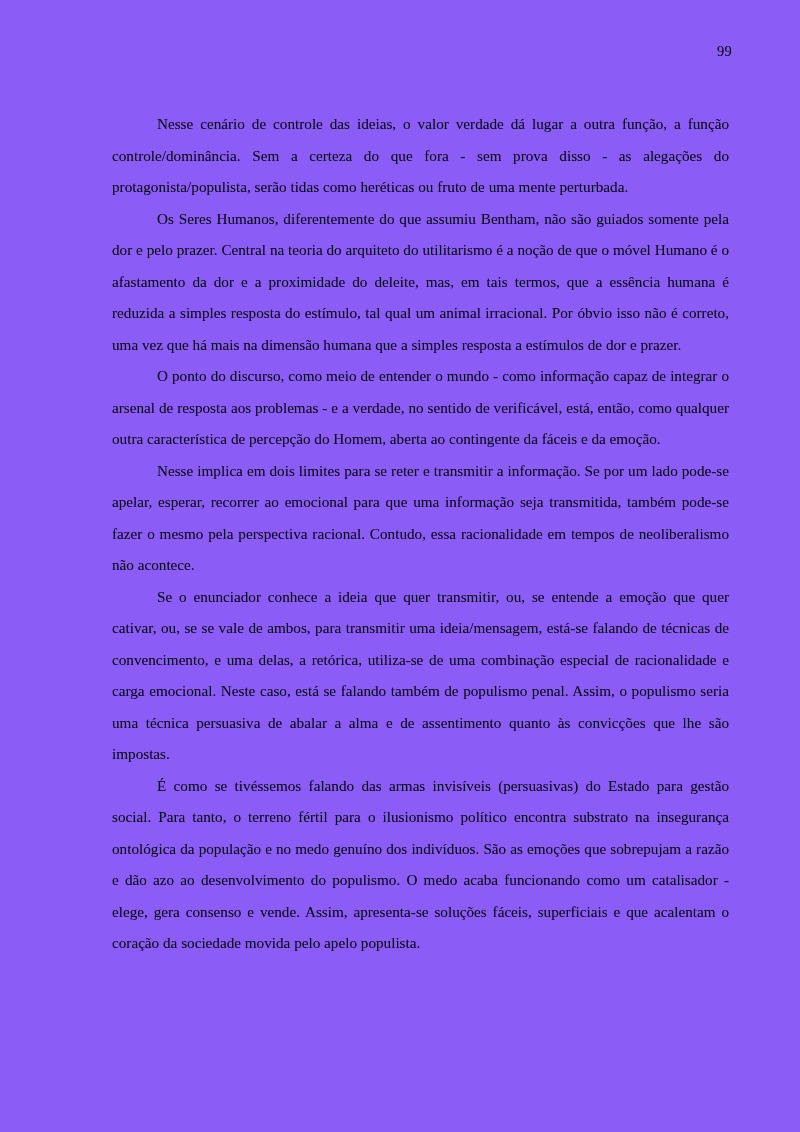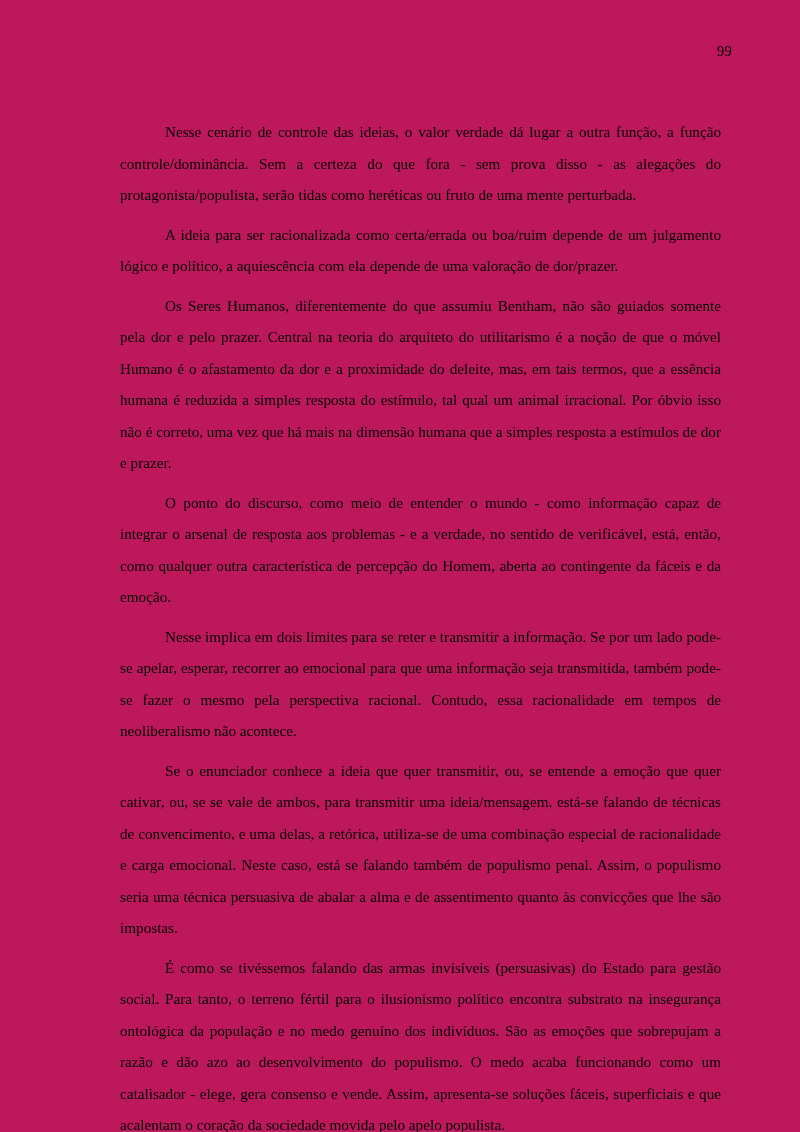--- a/index.html
+++ b/index.html
@@ -11,7 +11,7 @@
     position: relative;
     width: 800px;
     height: 1132px;
-    background: #be185d;
+    background: #8b5cf6;
     font-family: "Liberation Serif", "DejaVu Serif", serif;
     color: #000000;
     box-sizing: border-box;

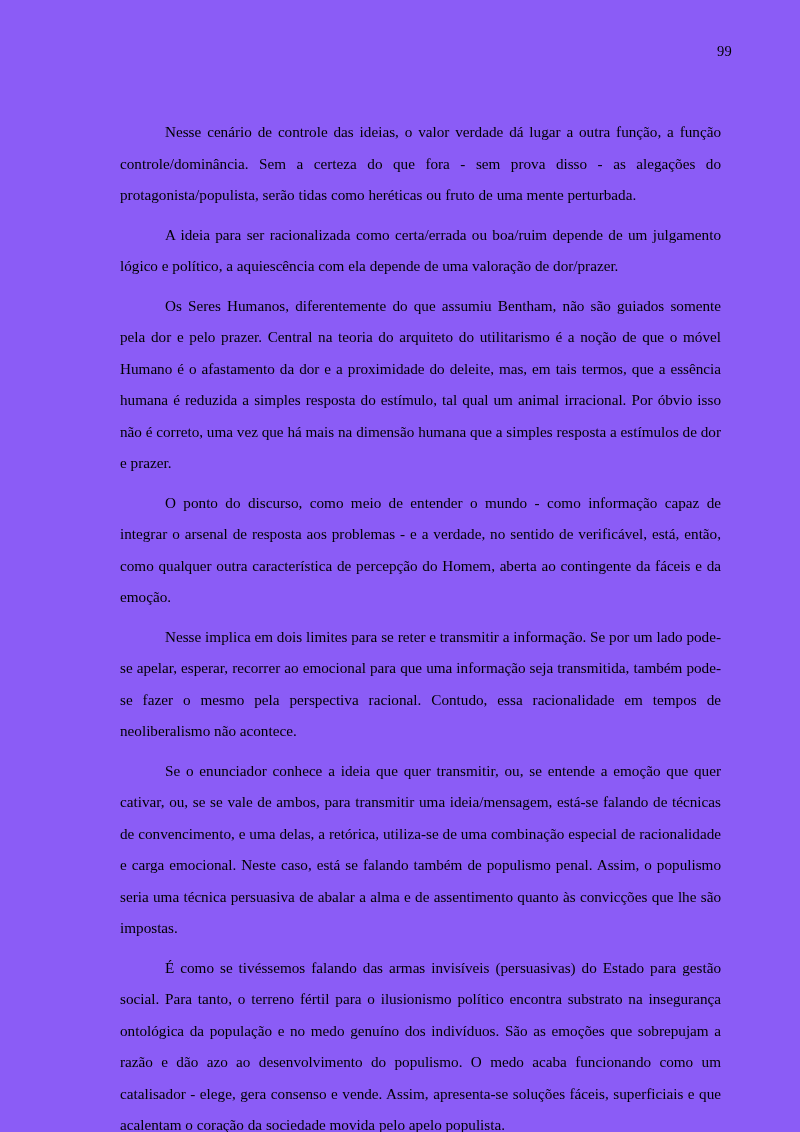--- a/index.html
+++ b/index.html
@@ -37,7 +37,7 @@
     text-justify: inter-word;
   }
   p {
-    margin: 8px;
+    margin: 0;
     text-indent: 0;
   }
   p.indent {

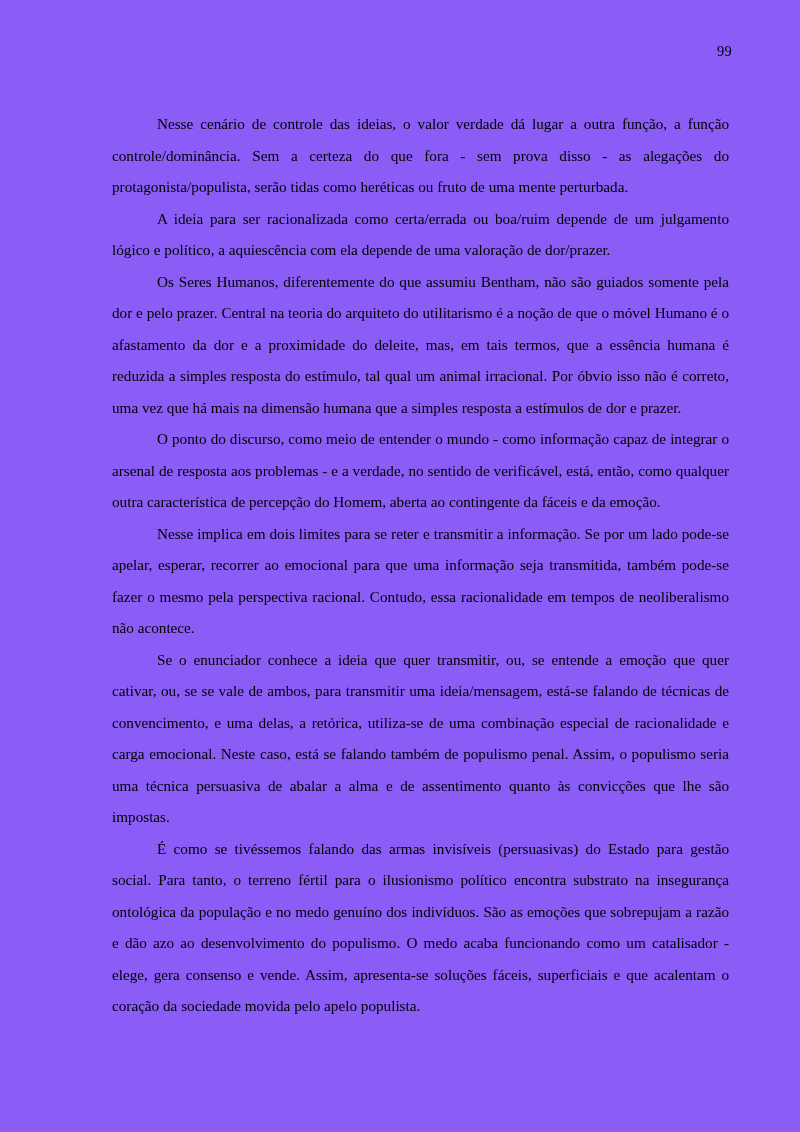--- a/index.html
+++ b/index.html
@@ -56,7 +56,6 @@
 
   <div class="content">
     <p class="indent">Nesse cenário de controle das ideias, o valor verdade dá lugar a outra função, a função controle/dominância. Sem a certeza do que fora - sem prova disso - as alegações do protagonista/populista, serão tidas como heréticas ou fruto de uma mente perturbada.</p>
-    <p class="indent">A ideia para ser racionalizada como certa/errada ou boa/ruim depende de um julgamento lógico e político, a aquiescência com ela depende de uma valoração de dor/prazer.</p>
     <p class="indent">Os Seres Humanos, diferentemente do que assumiu Bentham, não são guiados somente pela dor e pelo prazer. Central na teoria do arquiteto do utilitarismo é a noção de que o móvel Humano é o afastamento da dor e a proximidade do deleite, mas, em tais termos, que a essência humana é reduzida a simples resposta do estímulo, tal qual um animal irracional. Por óbvio isso não é correto, uma vez que há mais na dimensão humana que a simples resposta a estímulos de dor e prazer.</p>
     <p class="indent">O ponto do discurso, como meio de entender o mundo - como informação capaz de integrar o arsenal de resposta aos problemas - e a verdade, no sentido de verificável, está, então, como qualquer outra característica de percepção do Homem, aberta ao contingente da fáceis e da emoção.</p>
     <p class="indent">Nesse implica em dois limites para se reter e transmitir a informação. Se por um lado pode-se apelar, esperar, recorrer ao emocional para que uma informação seja transmitida, também pode-se fazer o mesmo pela perspectiva racional. Contudo, essa racionalidade em tempos de neoliberalismo não acontece.</p>

